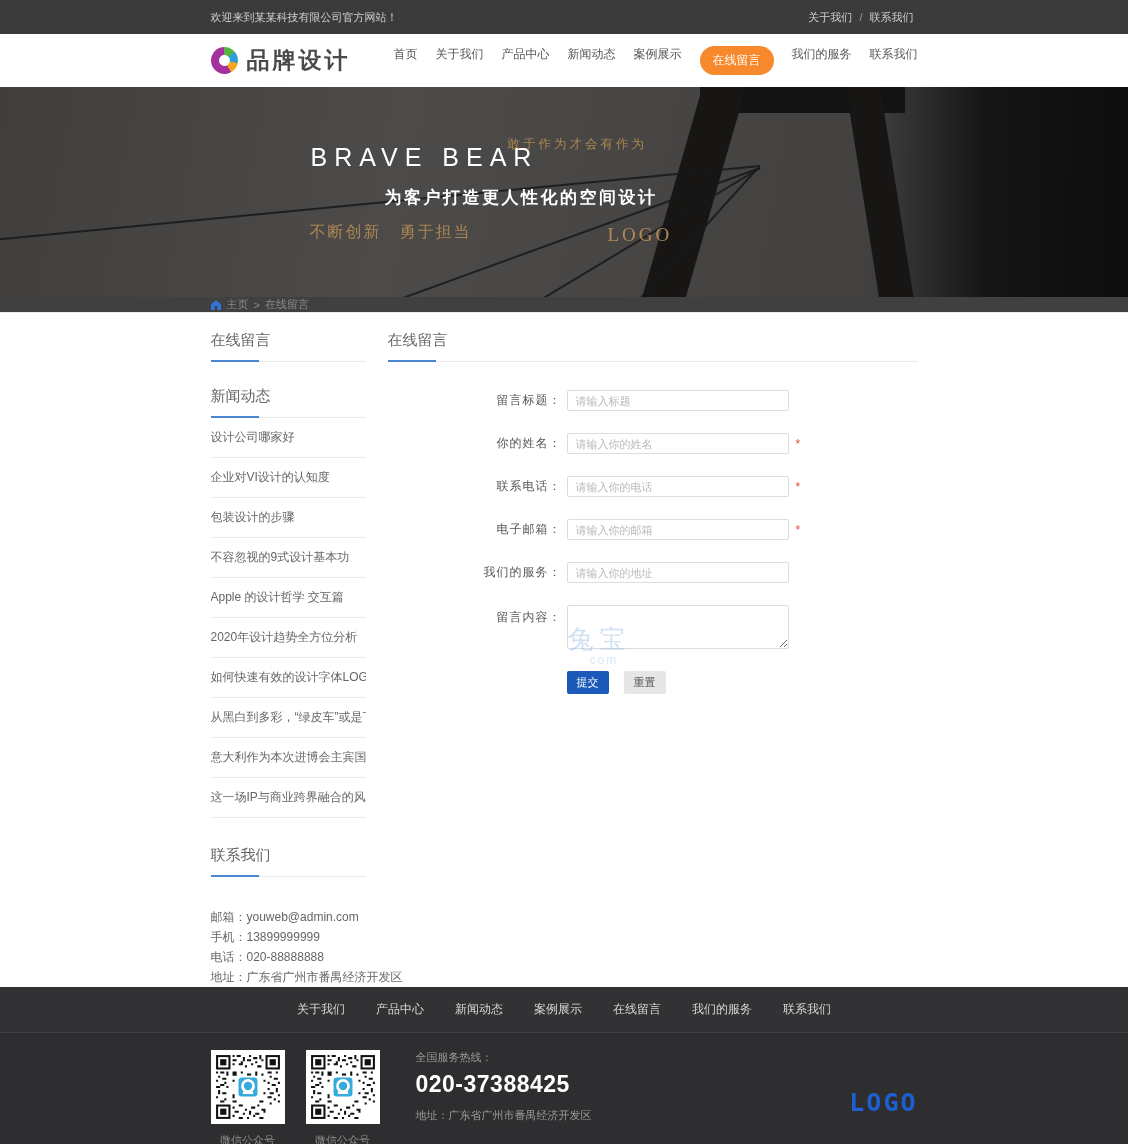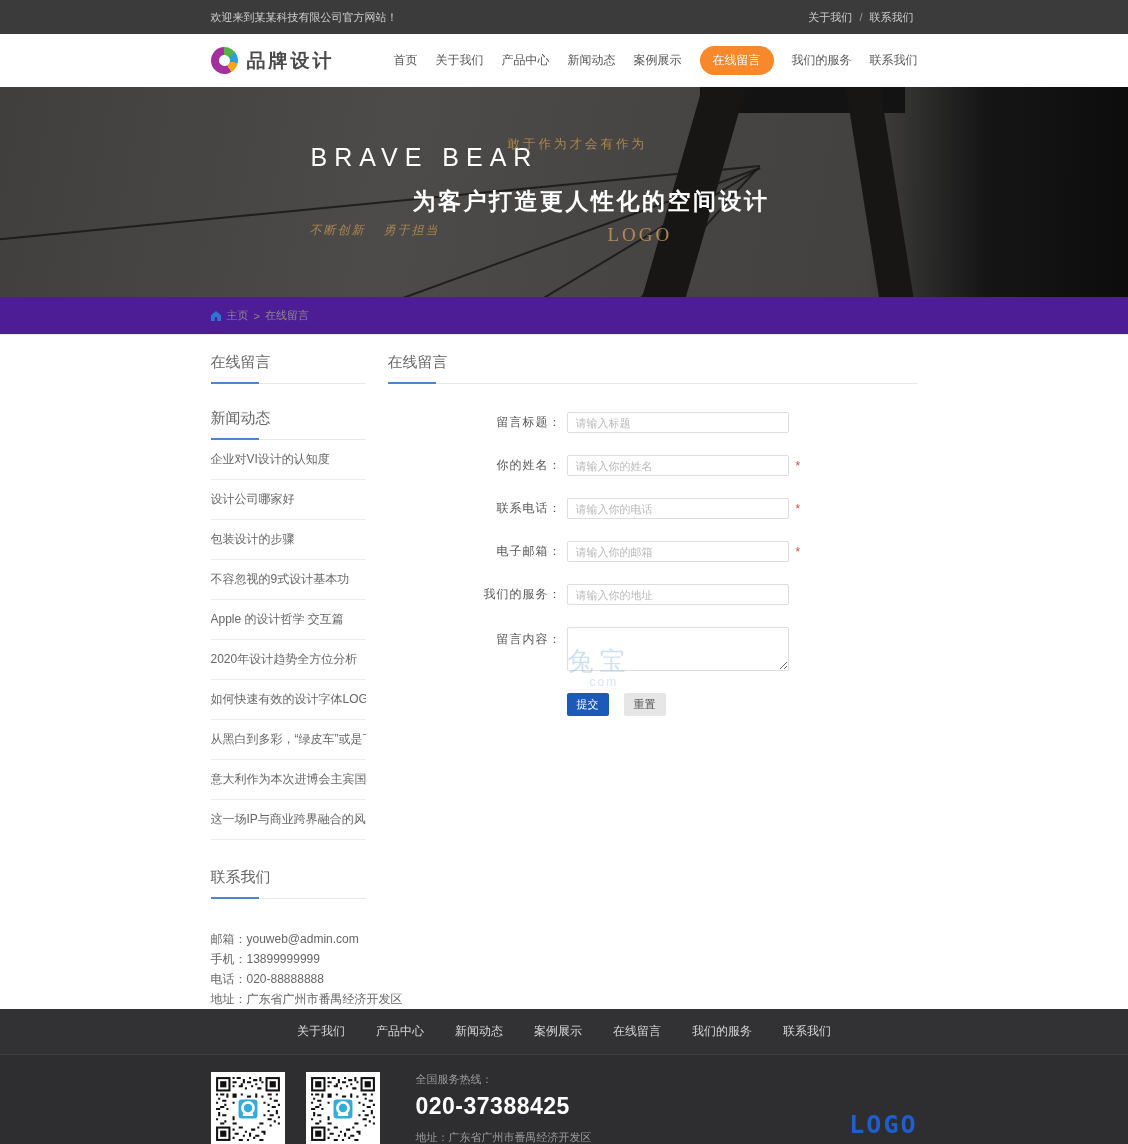--- a/index.html
+++ b/index.html
@@ -26,7 +26,7 @@
     transform:rotate(-12deg);
   }
   .logo-icon::after { content:""; position:absolute; left:8px; top:8px; width:11px; height:11px; background:#fff; border-radius:50%; }
-  .logo-text { font-family:Liberation Mono, monospace; font-size:19px; color:#4a4a4a; letter-spacing:3px; font-weight:bold; }
+  .logo-text { font-family:Liberation Mono, monospace; font-size:23px; color:#4a4a4a; letter-spacing:3px; font-weight:bold; }
   .nav { display:flex; align-items:center; gap:18px; }
   .nav a { font-size:12px; color:#555; text-decoration:none; white-space:nowrap; }
   .nav a.active { background:#f7882b; color:#fff; padding:6px 13px; border-radius:20px; }

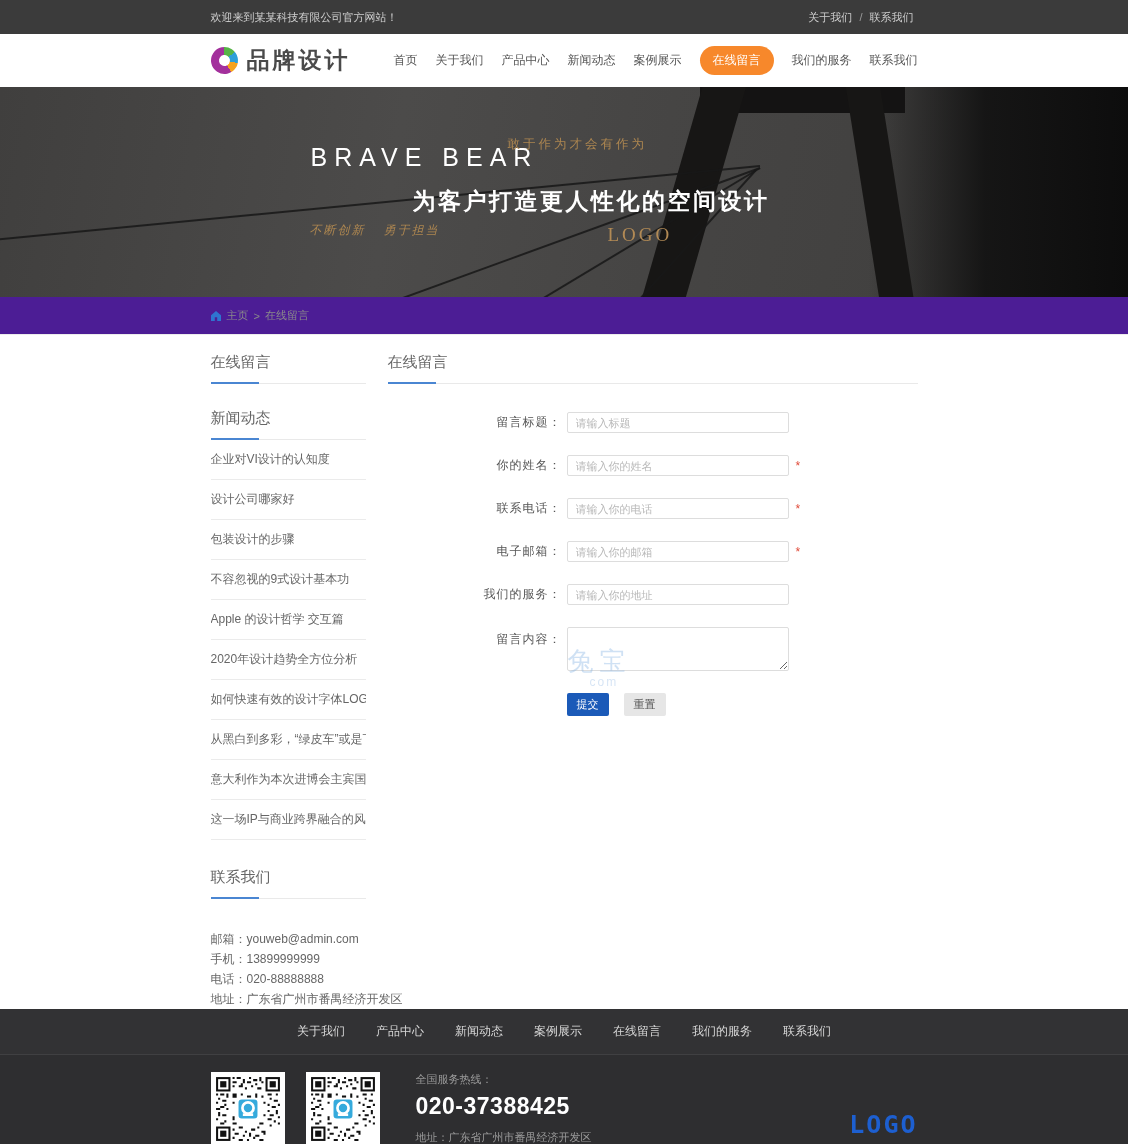--- a/index.html
+++ b/index.html
@@ -27,7 +27,7 @@
   }
   .logo-icon::after { content:""; position:absolute; left:8px; top:8px; width:11px; height:11px; background:#fff; border-radius:50%; }
   .logo-text { font-family:Liberation Mono, monospace; font-size:23px; color:#4a4a4a; letter-spacing:3px; font-weight:bold; }
-  .nav { display:flex; align-items:center; gap:18px; }
+  .nav { display:flex; align-items:flex-start; gap:18px; }
   .nav a { font-size:12px; color:#555; text-decoration:none; white-space:nowrap; }
   .nav a.active { background:#f7882b; color:#fff; padding:6px 13px; border-radius:20px; }
 

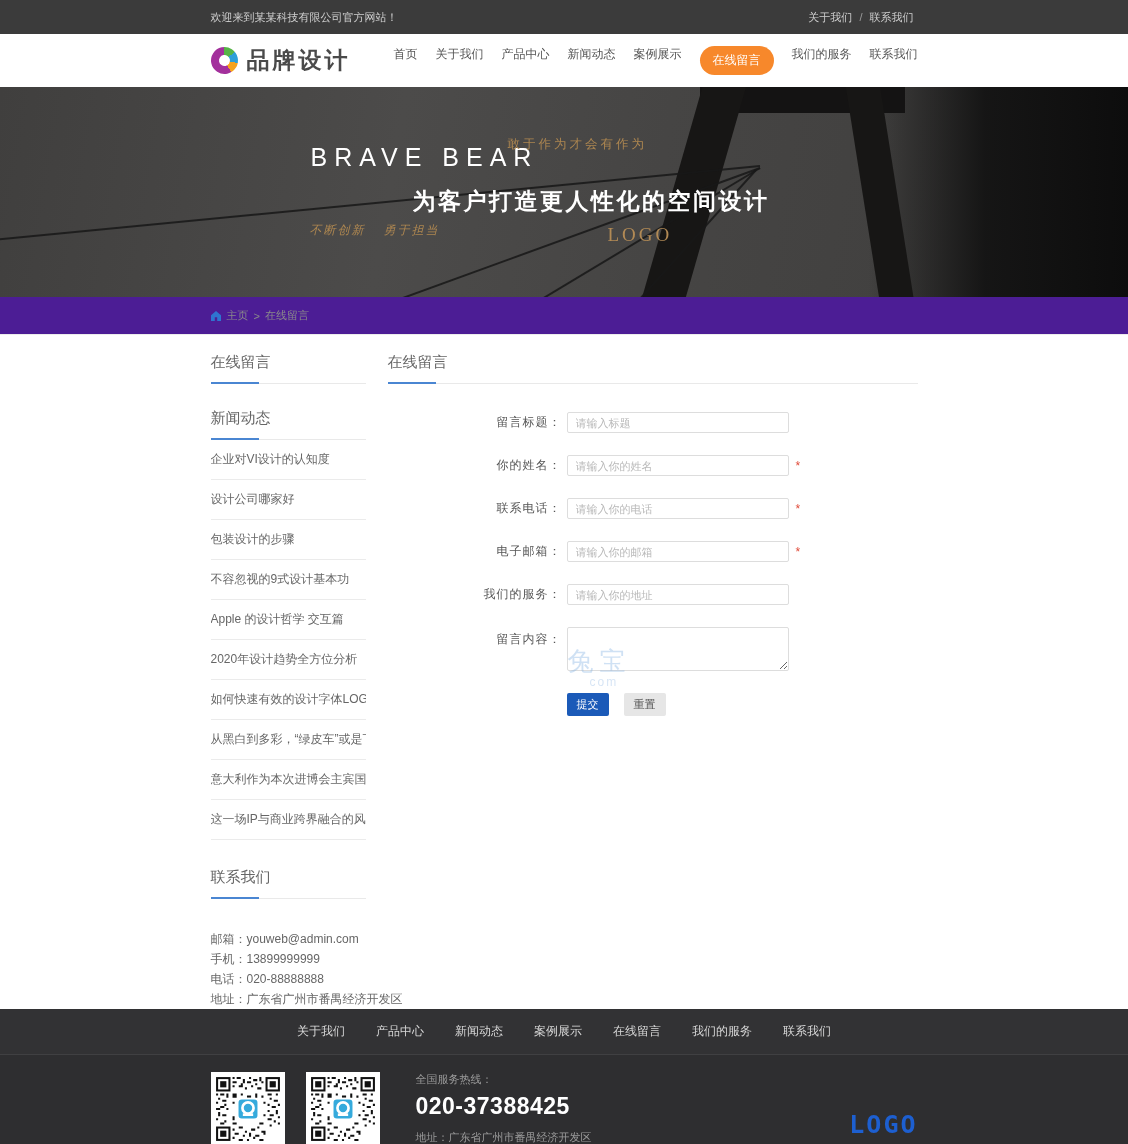--- a/index.html
+++ b/index.html
@@ -51,7 +51,7 @@
   .hero-text { position:absolute; white-space:nowrap; z-index:2; }
   .h-en { left:100px; top:56px; font-size:25px; letter-spacing:7px; color:#fff; font-weight:500; }
   .h-gold-right { left:297px; top:49px; font-size:12.5px; color:#ad8650; letter-spacing:3px; }
-  .h-sub { left:174px; top:99px; font-size:23px; font-weight:bold; letter-spacing:2.5px; color:#fff;margin-left:28px; }
+  .h-sub { left:174px; top:99px; font-size:17px; font-weight:bold; letter-spacing:2.5px; color:#fff; }
   .h-gold-left { left:99px; top:135px; font-size:12px; color:#ad8650; letter-spacing:2px;font-style:italic; }
   .h-gold-left span + span { margin-left:18px; }
   .h-about { left:397px; top:137px; font-size:19px; color:#b28a55; font-family:"Liberation Serif", serif; letter-spacing:3px; }

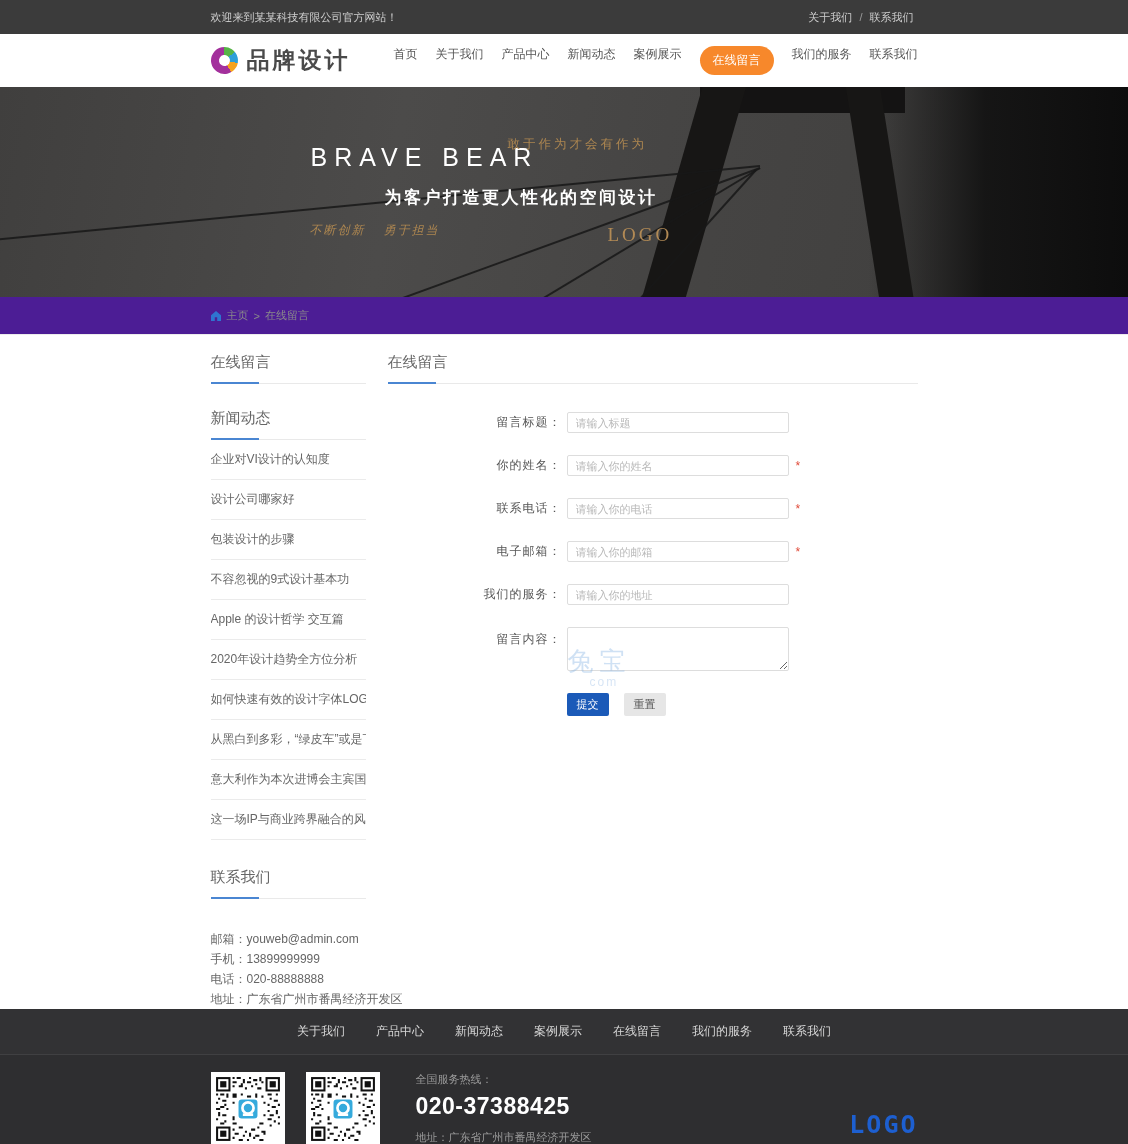--- a/index.html
+++ b/index.html
@@ -52,7 +52,7 @@
   .h-en { left:100px; top:56px; font-size:25px; letter-spacing:7px; color:#fff; font-weight:500; }
   .h-gold-right { left:297px; top:49px; font-size:12.5px; color:#ad8650; letter-spacing:3px; }
   .h-sub { left:174px; top:99px; font-size:17px; font-weight:bold; letter-spacing:2.5px; color:#fff; }
-  .h-gold-left { left:99px; top:135px; font-size:12px; color:#ad8650; letter-spacing:2px;font-style:italic; }
+  .h-gold-left { left:99px; top:135px; font-size:16px; color:#ad8650; letter-spacing:2px; }
   .h-gold-left span + span { margin-left:18px; }
   .h-about { left:397px; top:137px; font-size:19px; color:#b28a55; font-family:"Liberation Serif", serif; letter-spacing:3px; }
 

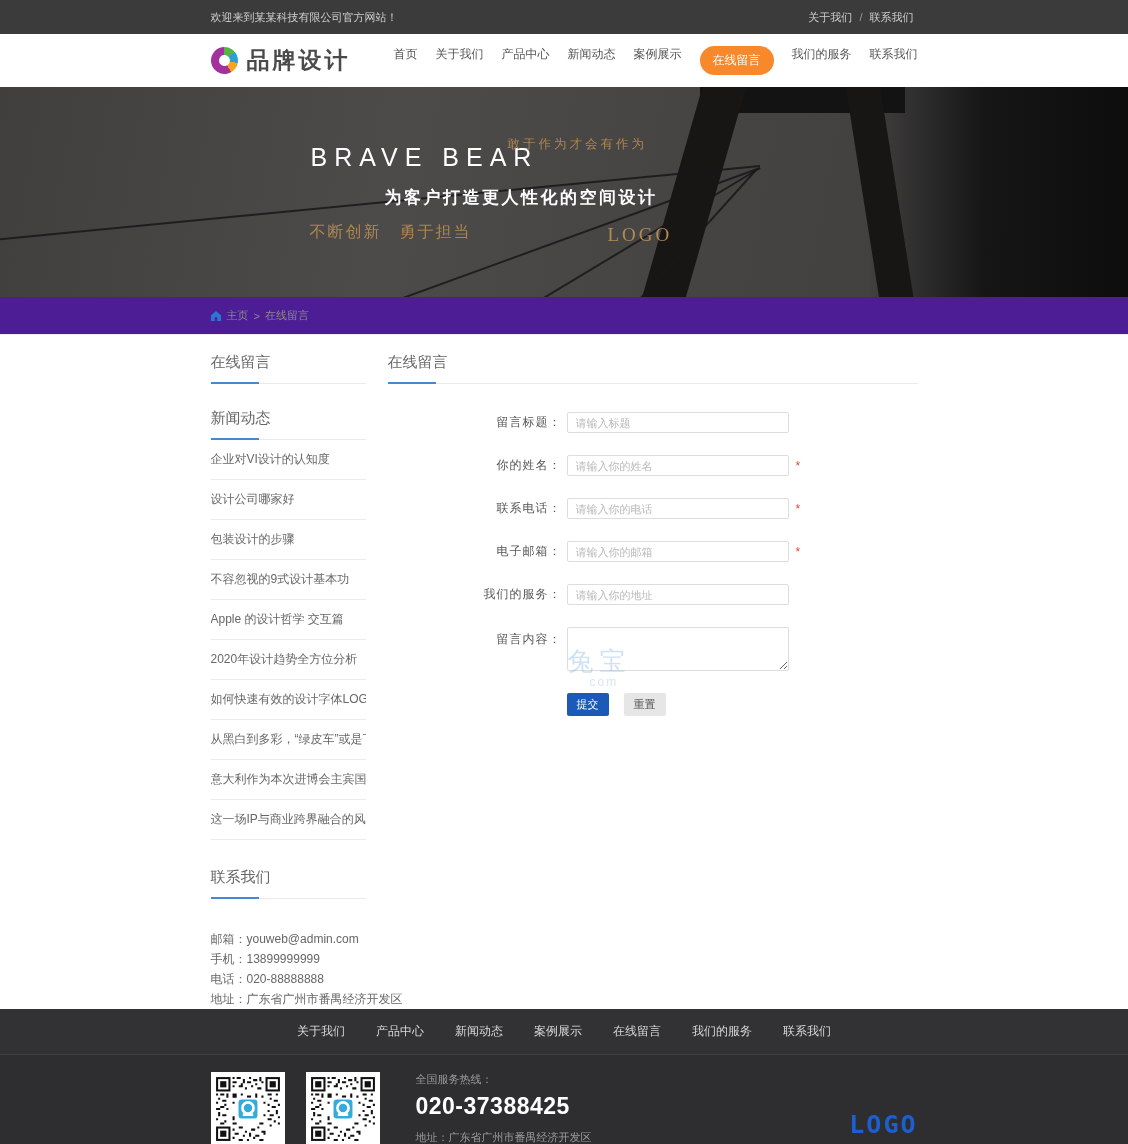--- a/index.html
+++ b/index.html
@@ -57,7 +57,7 @@
   .h-about { left:397px; top:137px; font-size:19px; color:#b28a55; font-family:"Liberation Serif", serif; letter-spacing:3px; }
 
   
-  .breadcrumb { height:38px; background:#4c1d95; border-bottom:1px solid #ececec; }
+  .breadcrumb { height:16px; background:#404040; border-bottom:1px solid #ececec; }
   .breadcrumb .container { display:flex; align-items:center; height:100%; gap:5px; font-size:11px; color:#8a8a8a; }
   .breadcrumb a { color:#8a8a8a; text-decoration:none; }
   .home-icon { display:inline-flex; margin-right:1px; }

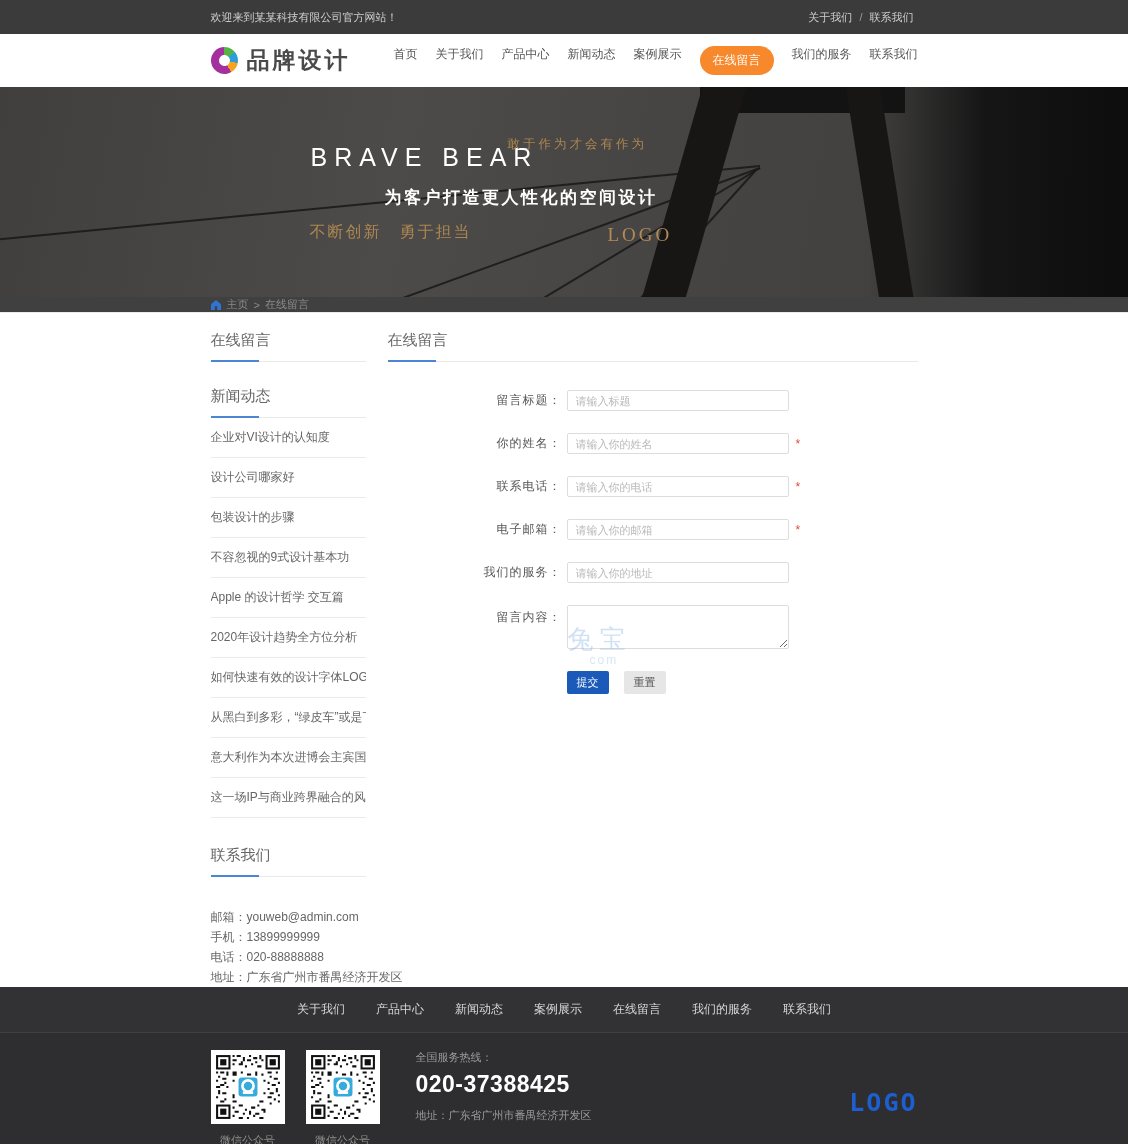--- a/index.html
+++ b/index.html
@@ -228,8 +228,8 @@
 
       <div class="sec-title mt">新闻动态</div>
       <ul class="news-list">
+        <li>设计公司哪家好</li>
         <li>企业对VI设计的认知度</li>
-        <li>设计公司哪家好</li>
         <li>包装设计的步骤</li>
         <li>不容忽视的9式设计基本功</li>
         <li>Apple 的设计哲学 交互篇</li>

